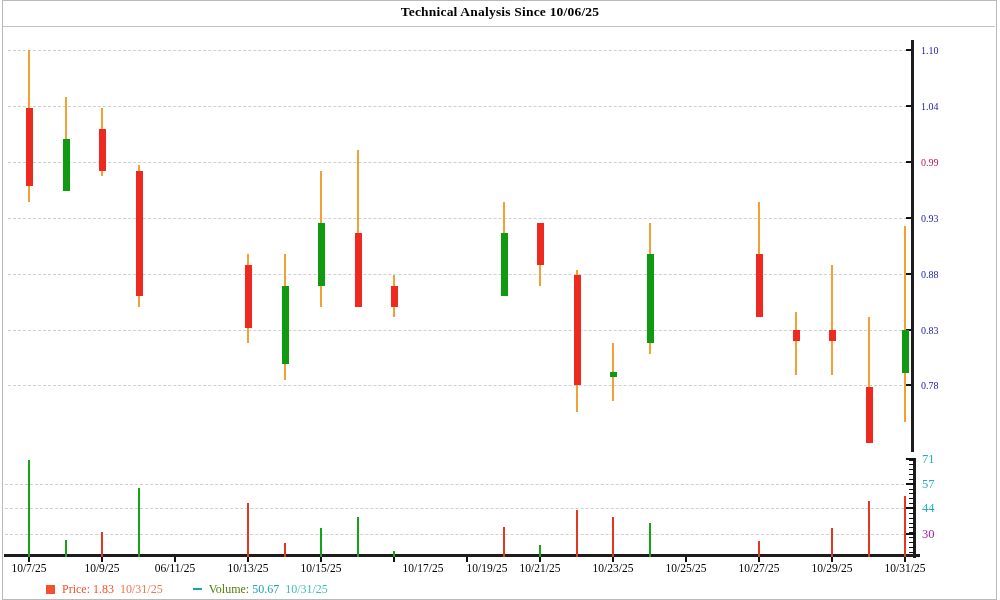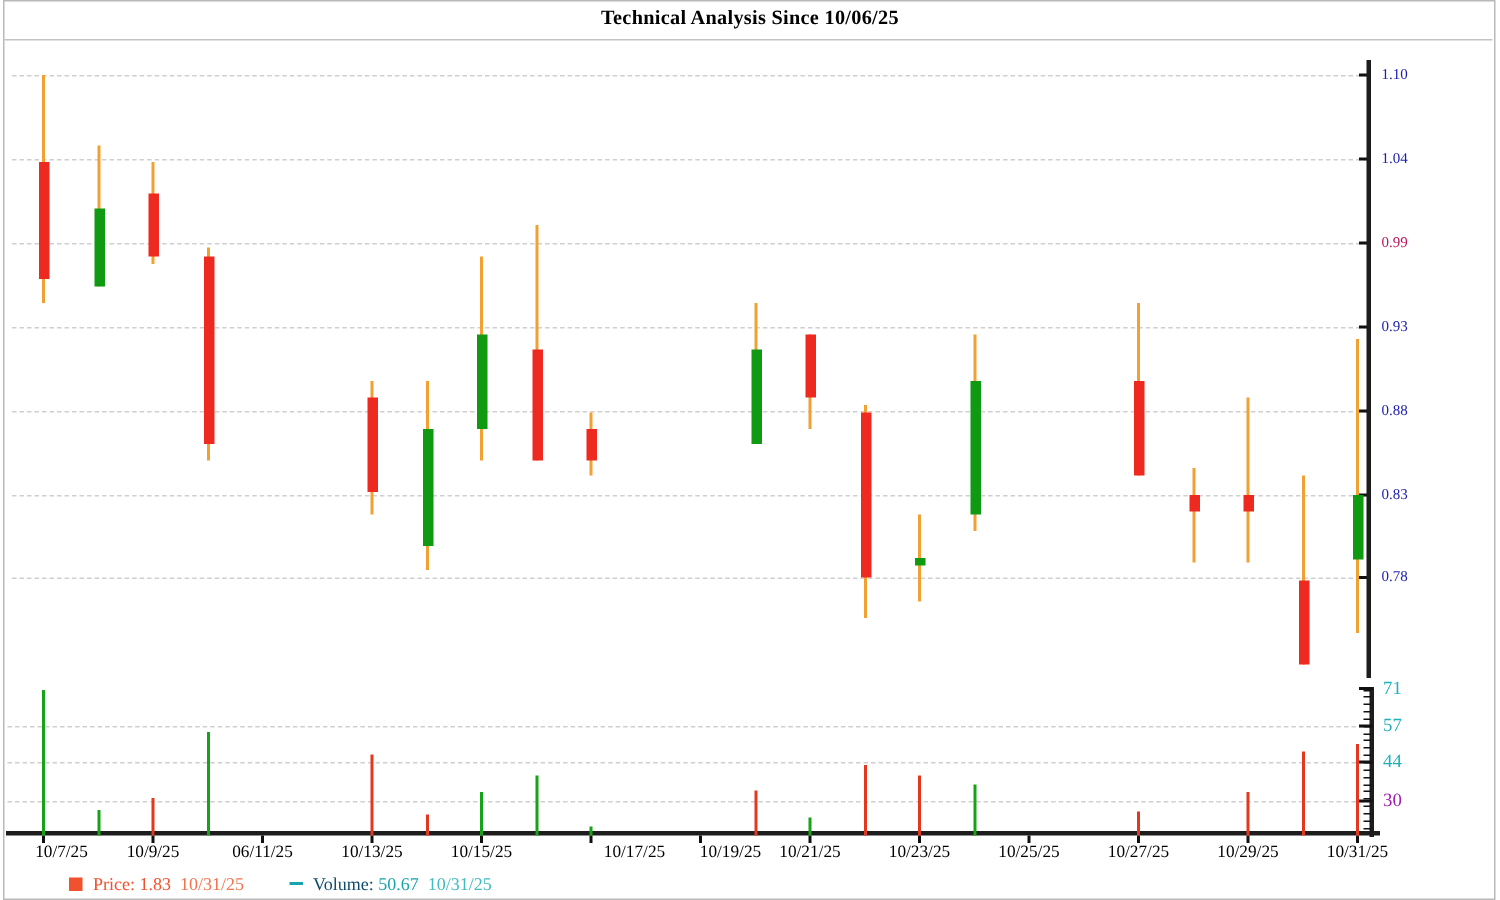--- a/index.html
+++ b/index.html
@@ -91,7 +91,7 @@
       <div class="tickmark" style="left: 906px; top: 533px; width: 9px; height: 2px;"></div>
       <div class="vlabel" style="left: 922px; top: 534px; color: #a21caf;">30</div>
       <div class="tickmark" style="left: 28px; top: 557px; width: 2px; height: 5px;"></div>
-      <div class="xlabel" style="left: 29px; top: 562px; margin-left: 12px;">10/7/25</div>
+      <div class="xlabel" style="left: 29px; top: 562px;">10/7/25</div>
       <div class="tickmark" style="left: 101px; top: 557px; width: 2px; height: 5px;"></div>
       <div class="xlabel" style="left: 102px; top: 562px;">10/9/25</div>
       <div class="tickmark" style="left: 174px; top: 557px; width: 2px; height: 5px;"></div>

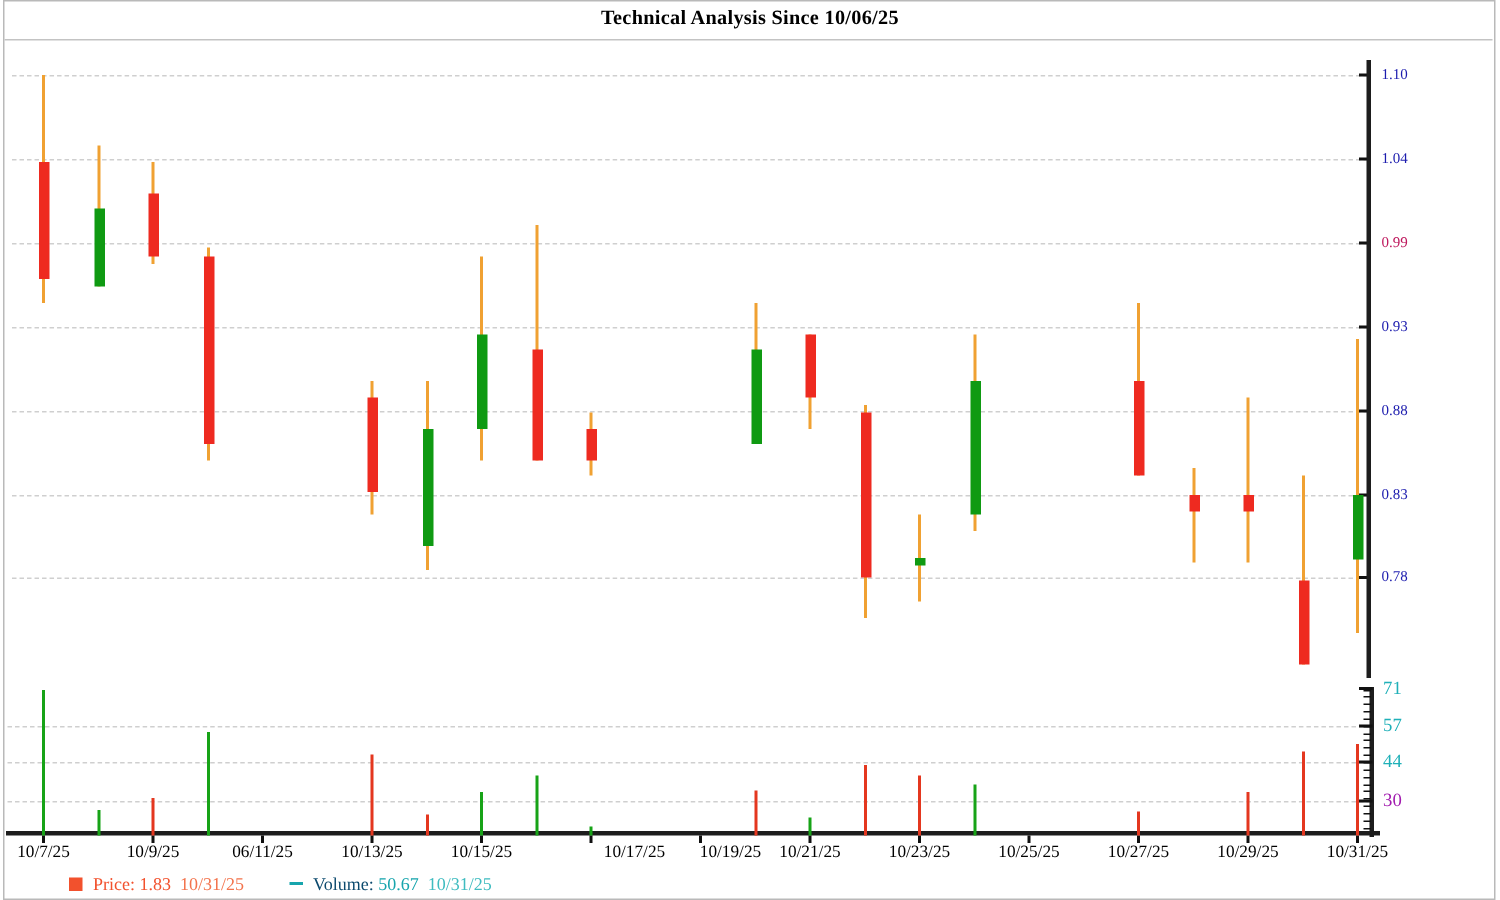--- a/index.html
+++ b/index.html
@@ -181,7 +181,7 @@
     <span id="lg-price-date" style="color: rgb(243, 116, 77);">10/31/25</span>
     <span class="lgap"></span>
     <span class="sw-dash" id="volume-swatch" style="background: rgb(23, 165, 173);"></span>
-    <span id="lg-volume-label" style="color: #0c4a6e;">Volume:</span><span> </span>
+    <span id="lg-volume-label" style="color: #4d7c0f;">Volume:</span><span> </span>
     <span id="lg-volume-value" style="color: rgb(23, 165, 173);">50.67</span><span>  </span>
     <span id="lg-volume-date" style="color: rgb(63, 188, 192);">10/31/25</span>
   </div>

